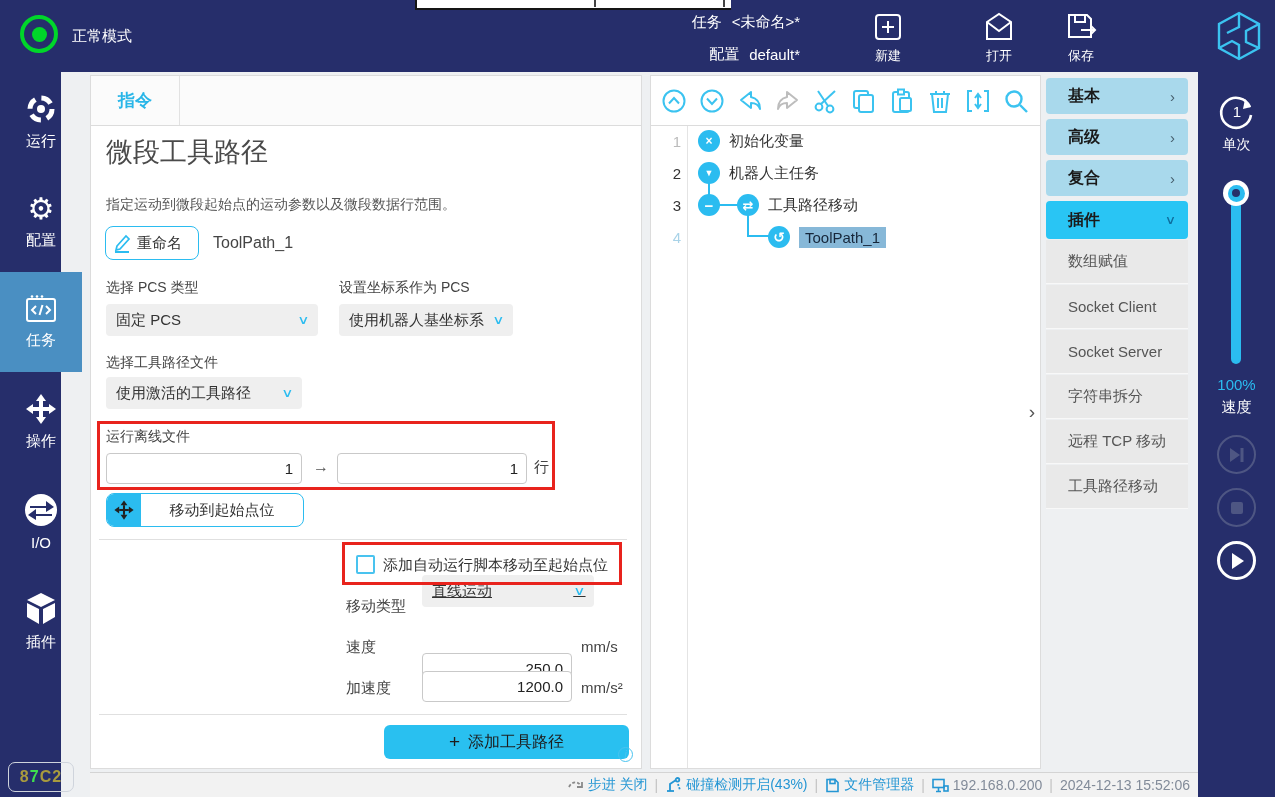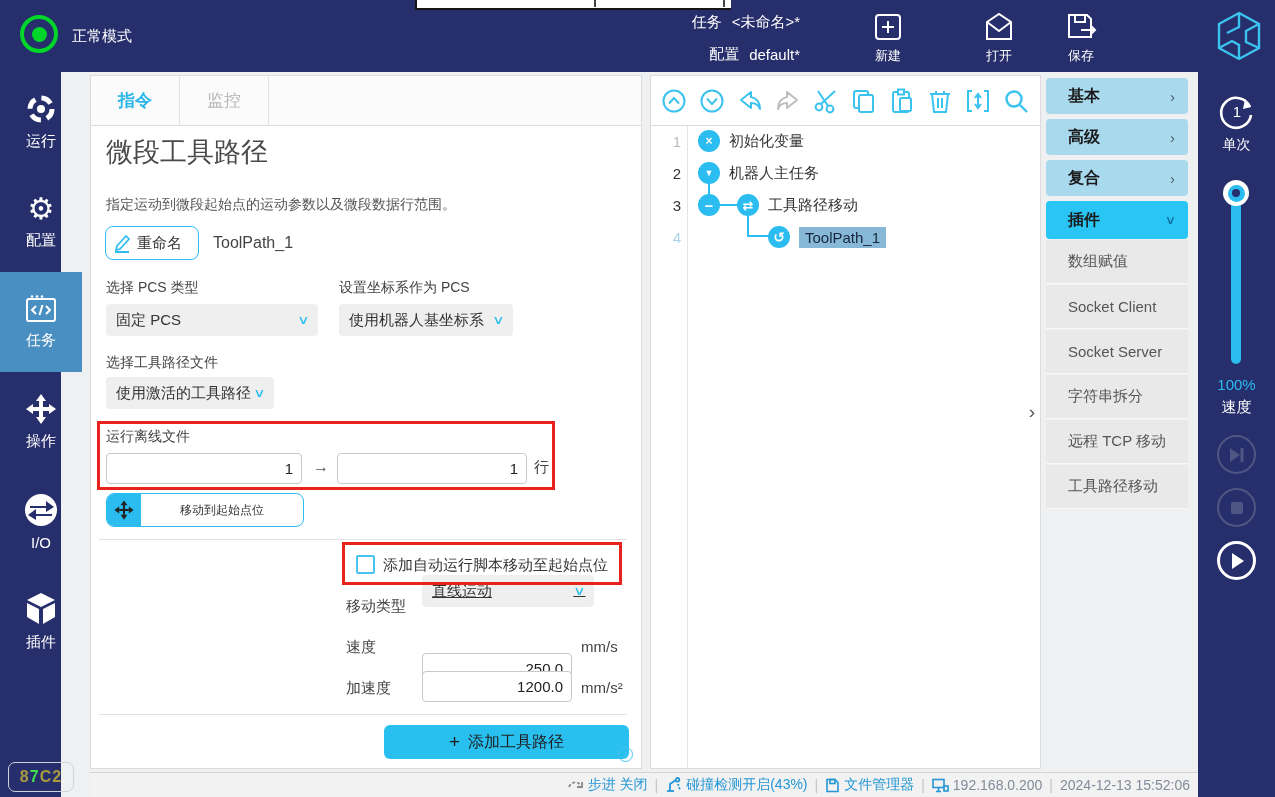--- a/index.html
+++ b/index.html
@@ -257,9 +257,6 @@
     <div class="tab active">
       <span>指令</span>
     </div>
-    <div class="tab inactive">
-      <span>监控</span>
-    </div>
   </div>
 
   <div class="abs page-title">微段工具路径</div>

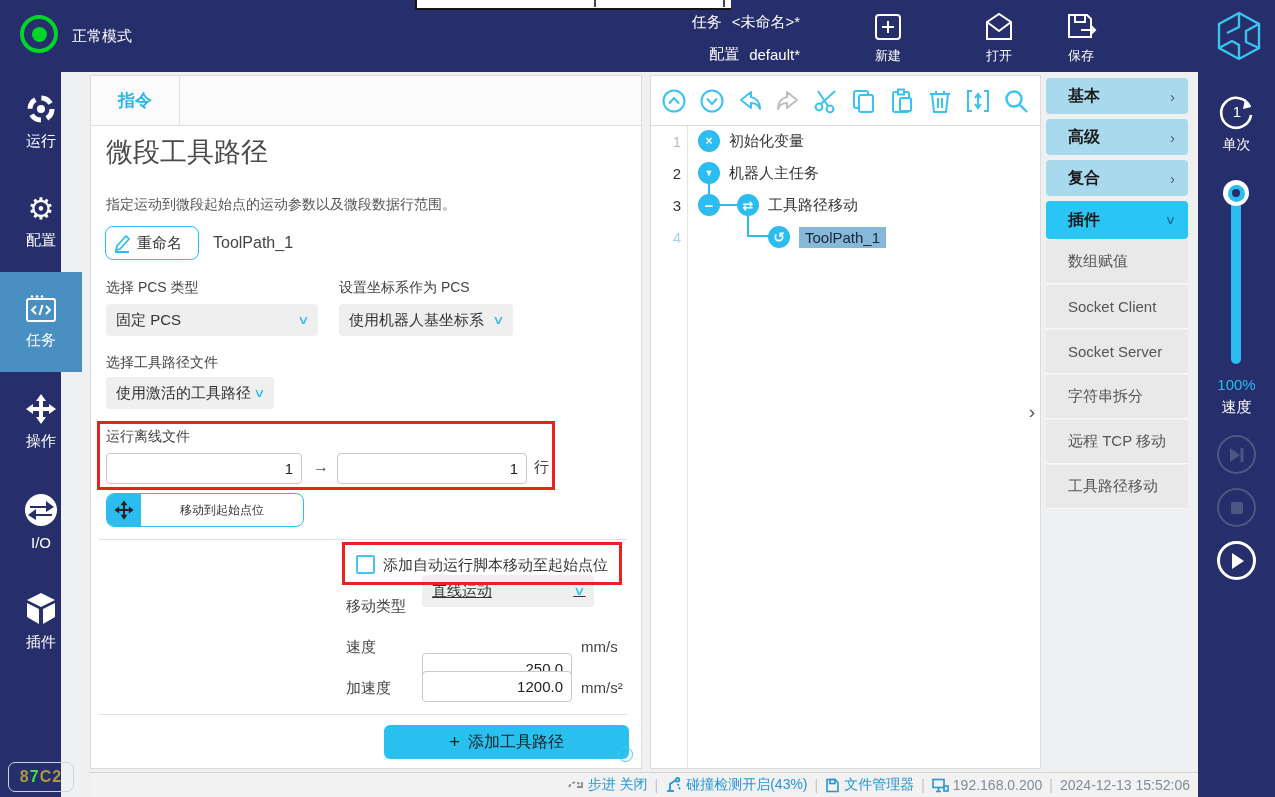--- a/index.html
+++ b/index.html
@@ -284,7 +284,7 @@
   </div>
 
   <div class="abs flabel" style="left:15px; top:278px;">选择工具路径文件</div>
-  <div class="dropdown" style="left:15px; top:301px; width:168px;">
+  <div class="dropdown" style="left:15px; top:301px; width:196px;">
     <span>使用激活的工具路径</span>
     <span class="dd-chev">∨</span>
   </div>

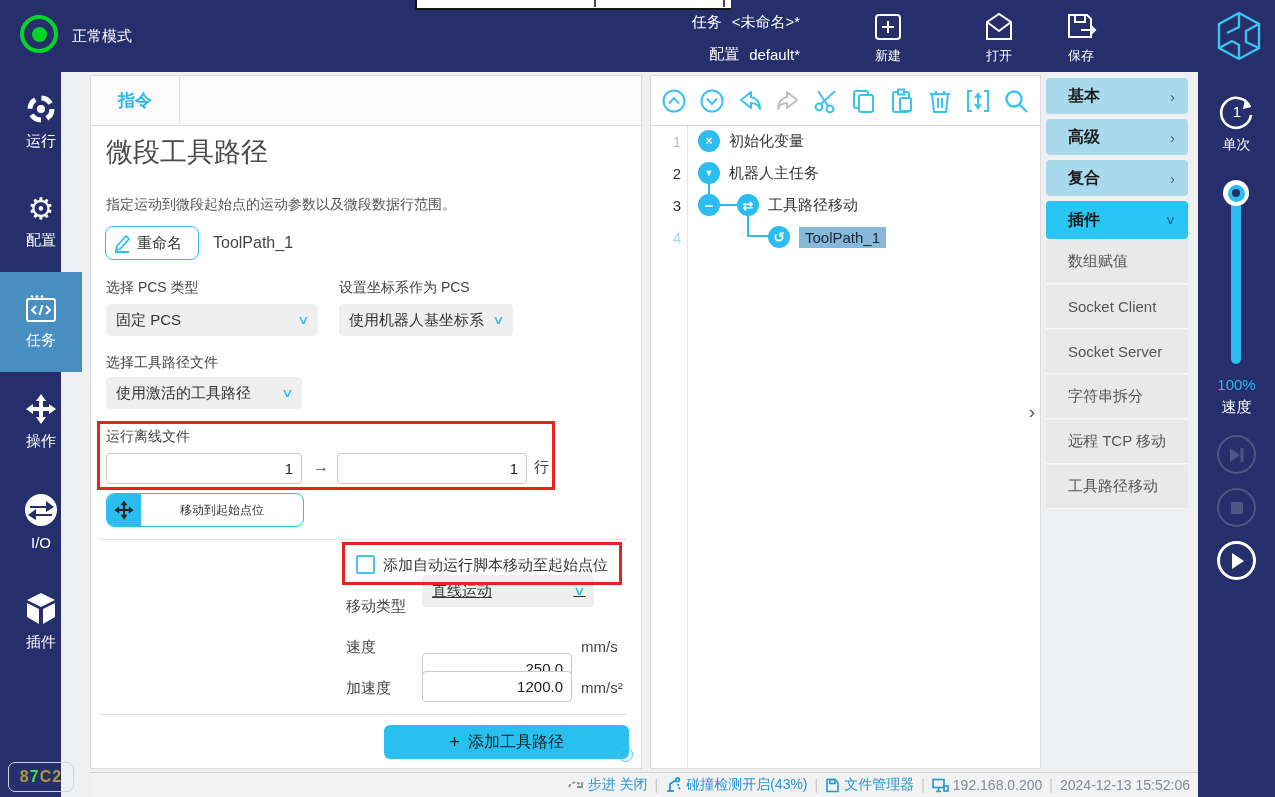--- a/index.html
+++ b/index.html
@@ -68,7 +68,7 @@
              border-radius:8px; background:#fff; display:flex; align-items:center; cursor:pointer; overflow:hidden;}
   .movebtn .iconbox { width:34px; height:34px; background:#2bbcf0; display:flex;
                       align-items:center; justify-content:center; }
-  .movebtn .lbl { flex:1; text-align:center; font-size:12px; color:#333; }
+  .movebtn .lbl { flex:1; text-align:center; font-size:15px; color:#333; }
   .divider { position:absolute; left:8px; width:528px; height:1px; background:#e0e0e0; }
   .checkbox { left:265px; top:479px; width:19px; height:19px; border:2px solid #49c3ef;
               background:#fff; border-radius:2px; cursor:pointer; }

